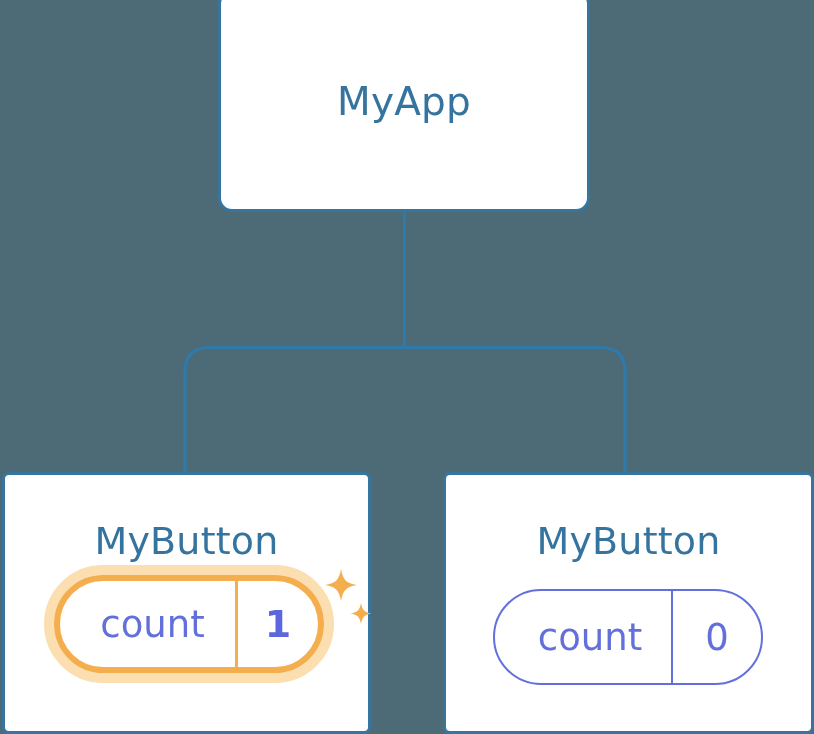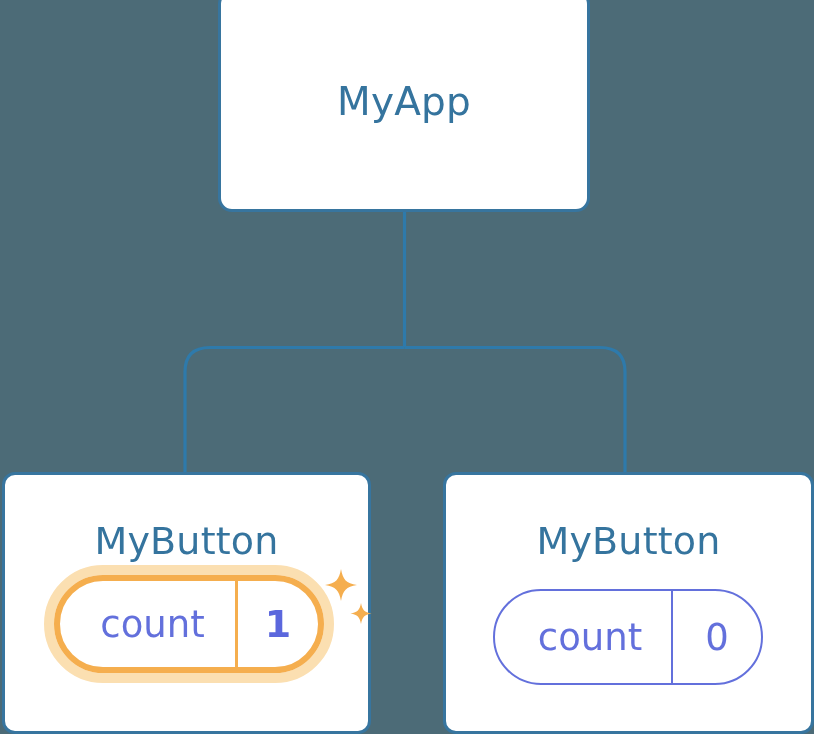--- a/index.html
+++ b/index.html
@@ -39,7 +39,7 @@
     position: absolute;
     background: #ffffff;
     border: 3px solid #37759f;
-    border-radius: 13px;
+    border-radius: 7px;
     box-sizing: border-box;
   }
 

